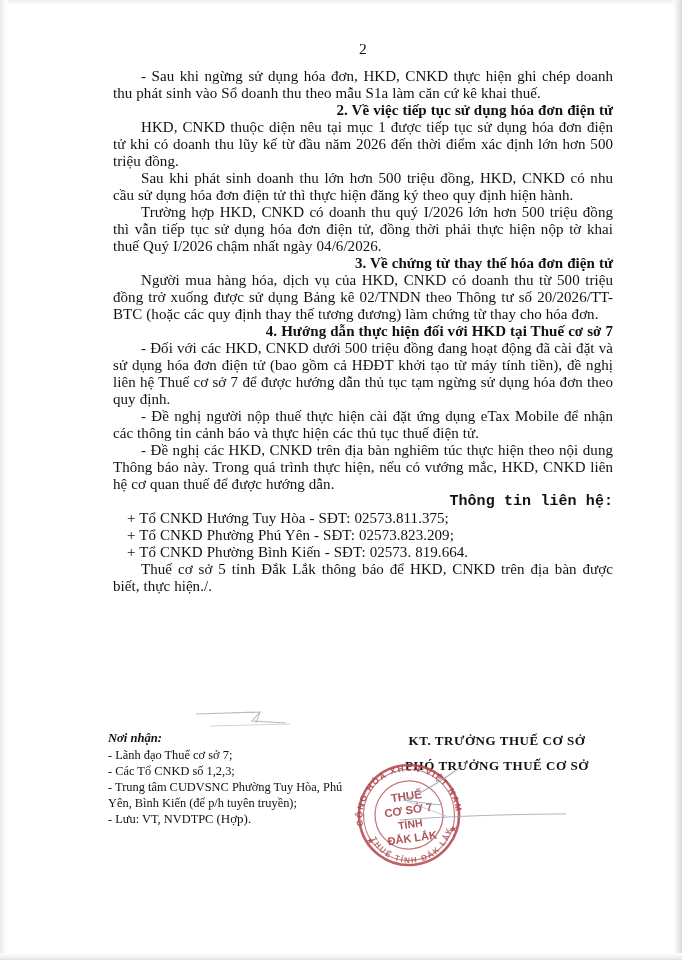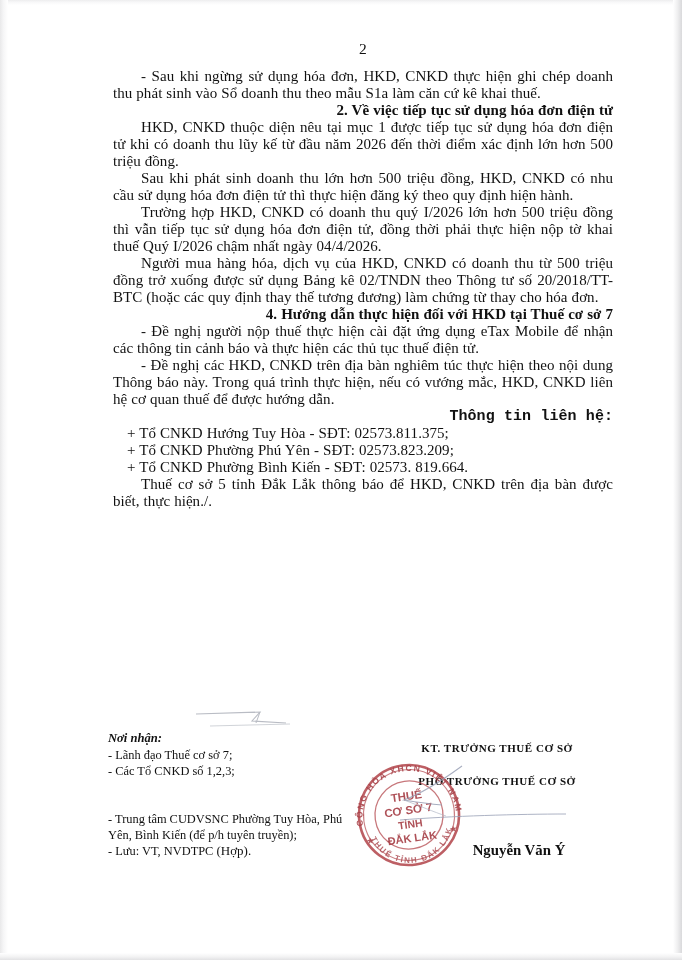--- a/index.html
+++ b/index.html
@@ -207,7 +207,7 @@
         <p class="para heading">2. Về việc tiếp tục sử dụng hóa đơn điện tử</p>
         <p class="para">HKD, CNKD thuộc diện nêu tại mục 1 được tiếp tục sử dụng hóa đơn điện tử khi có doanh thu lũy kế từ đầu năm 2026 đến thời điểm xác định lớn hơn 500 triệu đồng.</p>
         <p class="para">Sau khi phát sinh doanh thu lớn hơn 500 triệu đồng, HKD, CNKD có nhu cầu sử dụng hóa đơn điện tử thì thực hiện đăng ký theo quy định hiện hành.</p>
-        <p class="para">Trường hợp HKD, CNKD có doanh thu quý I/2026 lớn hơn 500 triệu đồng thì vẫn tiếp tục sử dụng hóa đơn điện tử, đồng thời phải thực hiện nộp tờ khai thuế Quý I/2026 chậm nhất ngày 04/4/2026.</p>
+        <p class="para">Trường hợp HKD, CNKD có doanh thu quý I/2026 lớn hơn 500 triệu đồng thì vẫn tiếp tục sử dụng hóa đơn điện tử, đồng thời phải thực hiện nộp tờ khai thuế Quý I/2026 chậm nhất ngày 04/6/2026.</p>
         <p class="para">Người mua hàng hóa, dịch vụ của HKD, CNKD có doanh thu từ 500 triệu đồng trở xuống được sử dụng Bảng kê 02/TNDN theo Thông tư số 20/2018/TT-BTC (hoặc các quy định thay thế tương đương) làm chứng từ thay cho hóa đơn.</p>
         <p class="para heading">4. Hướng dẫn thực hiện đối với HKD tại Thuế cơ sở 7</p>
         <p class="para">- Đề nghị người nộp thuế thực hiện cài đặt ứng dụng eTax Mobile để nhận các thông tin cảnh báo và thực hiện các thủ tục thuế điện tử.</p>

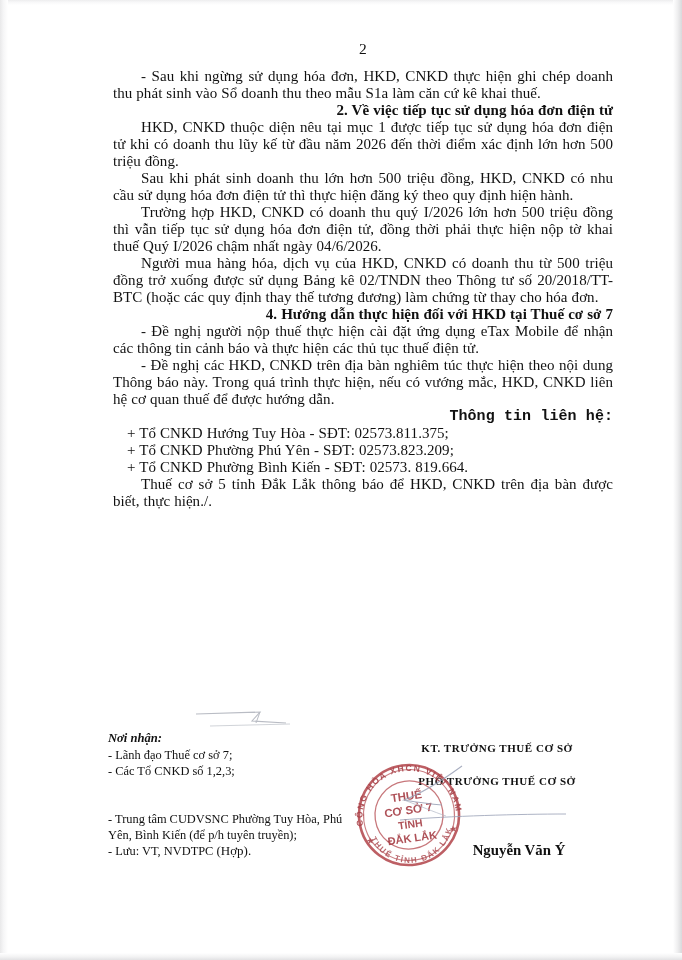--- a/index.html
+++ b/index.html
@@ -208,6 +208,7 @@
         <p class="para">HKD, CNKD thuộc diện nêu tại mục 1 được tiếp tục sử dụng hóa đơn điện tử khi có doanh thu lũy kế từ đầu năm 2026 đến thời điểm xác định lớn hơn 500 triệu đồng.</p>
         <p class="para">Sau khi phát sinh doanh thu lớn hơn 500 triệu đồng, HKD, CNKD có nhu cầu sử dụng hóa đơn điện tử thì thực hiện đăng ký theo quy định hiện hành.</p>
         <p class="para">Trường hợp HKD, CNKD có doanh thu quý I/2026 lớn hơn 500 triệu đồng thì vẫn tiếp tục sử dụng hóa đơn điện tử, đồng thời phải thực hiện nộp tờ khai thuế Quý I/2026 chậm nhất ngày 04/6/2026.</p>
+        <p class="para heading">3. Về chứng từ thay thế hóa đơn điện tử</p>
         <p class="para">Người mua hàng hóa, dịch vụ của HKD, CNKD có doanh thu từ 500 triệu đồng trở xuống được sử dụng Bảng kê 02/TNDN theo Thông tư số 20/2018/TT-BTC (hoặc các quy định thay thế tương đương) làm chứng từ thay cho hóa đơn.</p>
         <p class="para heading">4. Hướng dẫn thực hiện đối với HKD tại Thuế cơ sở 7</p>
         <p class="para">- Đề nghị người nộp thuế thực hiện cài đặt ứng dụng eTax Mobile để nhận các thông tin cảnh báo và thực hiện các thủ tục thuế điện tử.</p>

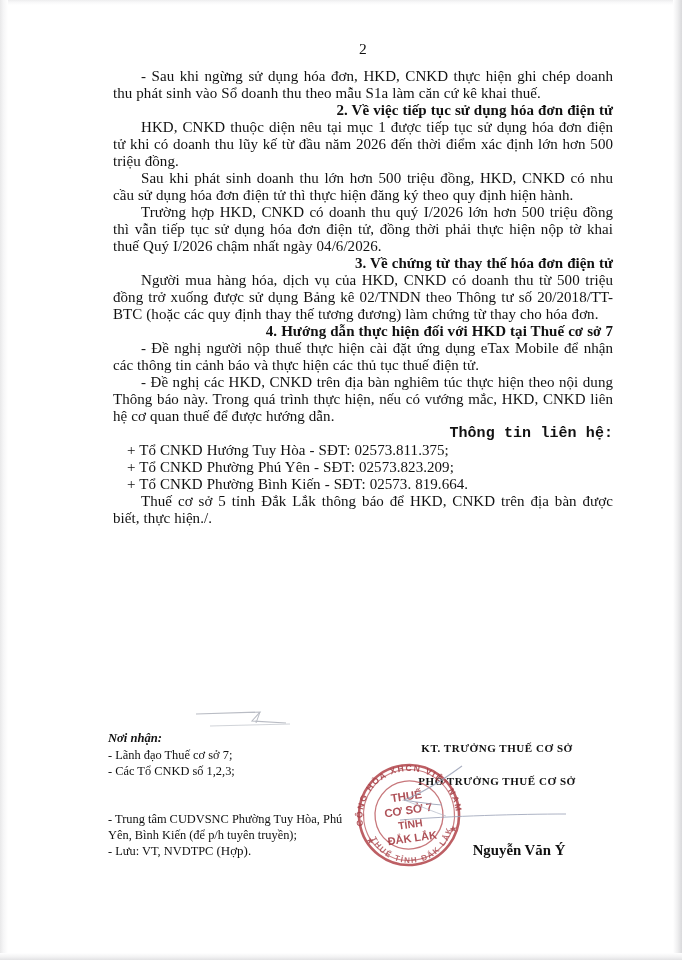--- a/index.html
+++ b/index.html
@@ -209,7 +209,7 @@
         <p class="para">Sau khi phát sinh doanh thu lớn hơn 500 triệu đồng, HKD, CNKD có nhu cầu sử dụng hóa đơn điện tử thì thực hiện đăng ký theo quy định hiện hành.</p>
         <p class="para">Trường hợp HKD, CNKD có doanh thu quý I/2026 lớn hơn 500 triệu đồng thì vẫn tiếp tục sử dụng hóa đơn điện tử, đồng thời phải thực hiện nộp tờ khai thuế Quý I/2026 chậm nhất ngày 04/6/2026.</p>
         <p class="para heading">3. Về chứng từ thay thế hóa đơn điện tử</p>
-        <p class="para">Người mua hàng hóa, dịch vụ của HKD, CNKD có doanh thu từ 500 triệu đồng trở xuống được sử dụng Bảng kê 02/TNDN theo Thông tư số 20/2018/TT-BTC (hoặc các quy định thay thế tương đương) làm chứng từ thay cho hóa đơn.</p>
+        <p class="para">Người mua hàng hóa, dịch vụ của HKD, CNKD có doanh thu từ 500 triệu đồng trở xuống được sử dụng Bảng kê 02/TNDN theo Thông tư số 20/2026/TT-BTC (hoặc các quy định thay thế tương đương) làm chứng từ thay cho hóa đơn.</p>
         <p class="para heading">4. Hướng dẫn thực hiện đối với HKD tại Thuế cơ sở 7</p>
         <p class="para">- Đề nghị người nộp thuế thực hiện cài đặt ứng dụng eTax Mobile để nhận các thông tin cảnh báo và thực hiện các thủ tục thuế điện tử.</p>
         <p class="para">- Đề nghị các HKD, CNKD trên địa bàn nghiêm túc thực hiện theo nội dung Thông báo này. Trong quá trình thực hiện, nếu có vướng mắc, HKD, CNKD liên hệ cơ quan thuế để được hướng dẫn.</p>

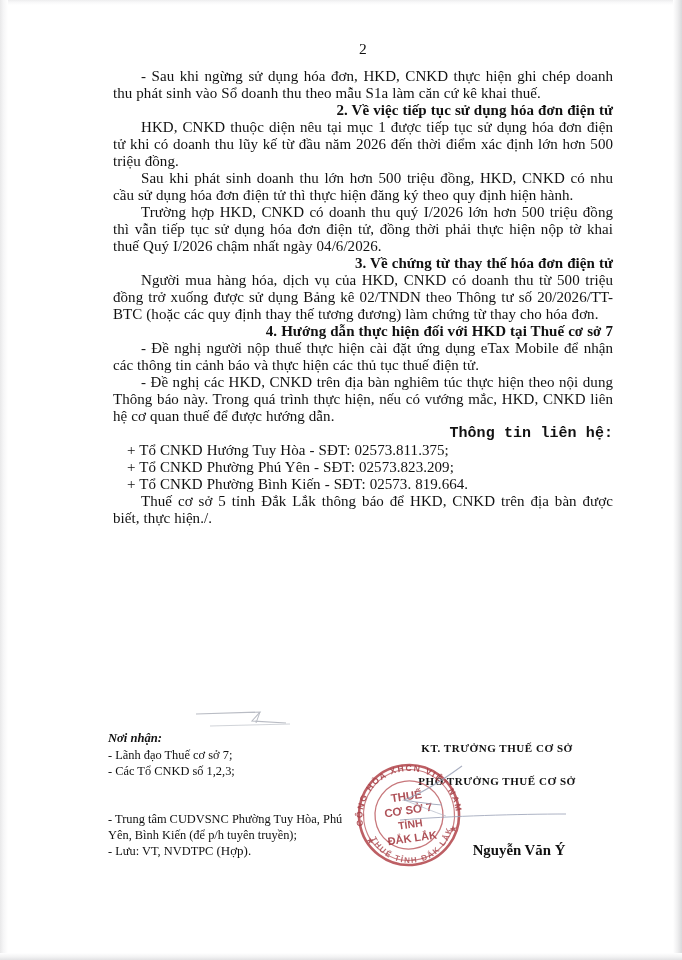--- a/index.html
+++ b/index.html
@@ -211,6 +211,7 @@
         <p class="para heading">3. Về chứng từ thay thế hóa đơn điện tử</p>
         <p class="para">Người mua hàng hóa, dịch vụ của HKD, CNKD có doanh thu từ 500 triệu đồng trở xuống được sử dụng Bảng kê 02/TNDN theo Thông tư số 20/2026/TT-BTC (hoặc các quy định thay thế tương đương) làm chứng từ thay cho hóa đơn.</p>
         <p class="para heading">4. Hướng dẫn thực hiện đối với HKD tại Thuế cơ sở 7</p>
+        <p class="para">- Đối với các HKD, CNKD dưới 500 triệu đồng đang hoạt động đã cài đặt và sử dụng hóa đơn điện tử (bao gồm cả HĐĐT khởi tạo từ máy tính tiền), đề nghị liên hệ Thuế cơ sở 7 để được hướng dẫn thủ tục tạm ngừng sử dụng hóa đơn theo quy định.</p>
         <p class="para">- Đề nghị người nộp thuế thực hiện cài đặt ứng dụng eTax Mobile để nhận các thông tin cảnh báo và thực hiện các thủ tục thuế điện tử.</p>
         <p class="para">- Đề nghị các HKD, CNKD trên địa bàn nghiêm túc thực hiện theo nội dung Thông báo này. Trong quá trình thực hiện, nếu có vướng mắc, HKD, CNKD liên hệ cơ quan thuế để được hướng dẫn.</p>
         <p class="para contact-head">Thông tin liên hệ:</p>

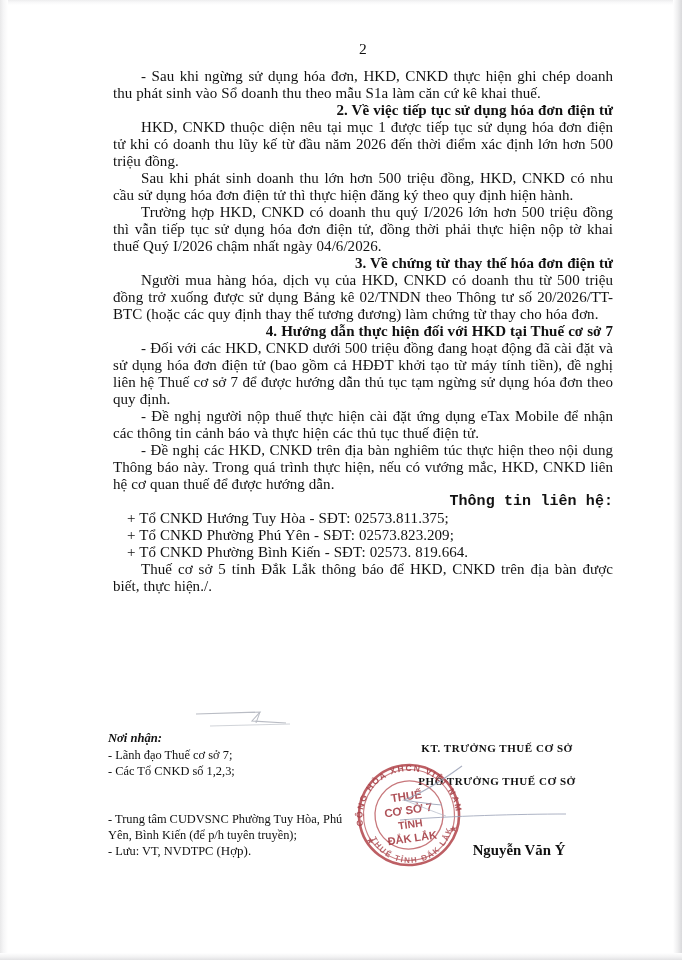--- a/index.html
+++ b/index.html
@@ -150,10 +150,10 @@
   }
   .sig-line1, .sig-line2 {
     font-weight: bold;
-    font-size: 11px;
+    font-size: 13px;
     line-height: 17px;
     letter-spacing: 0.55px;
-    margin: 16px;
+    margin: 8px;
     white-space: nowrap;
   }
   .sig-name {

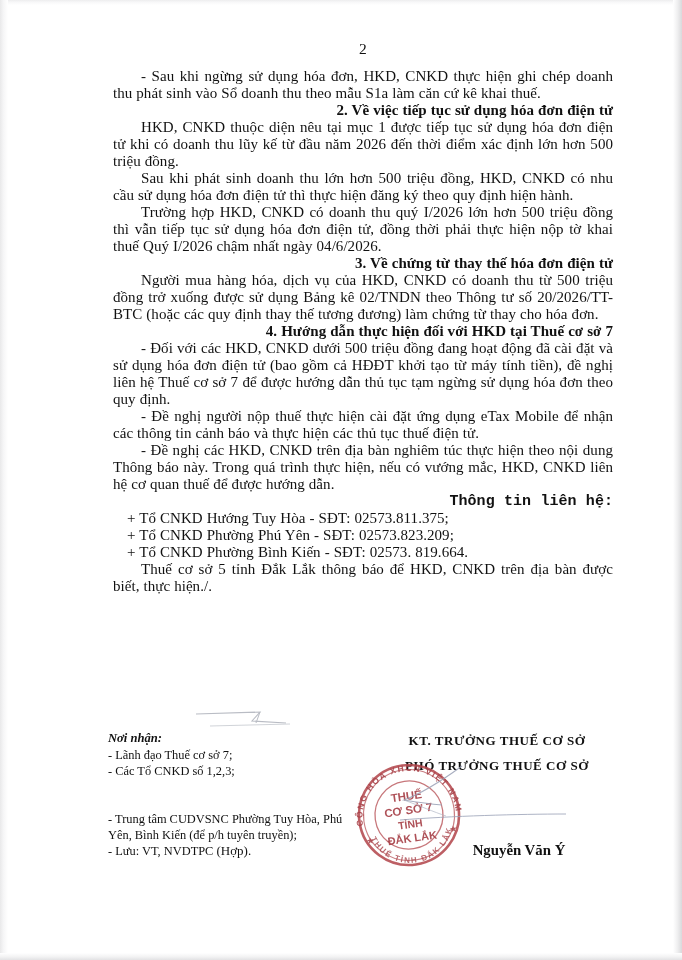--- a/index.html
+++ b/index.html
@@ -123,7 +123,6 @@
   }
   .recipients-item.wrap {
     white-space: normal;
-    margin-top: 32px;
   }
   .recipients-note {
     font-size: 13px;

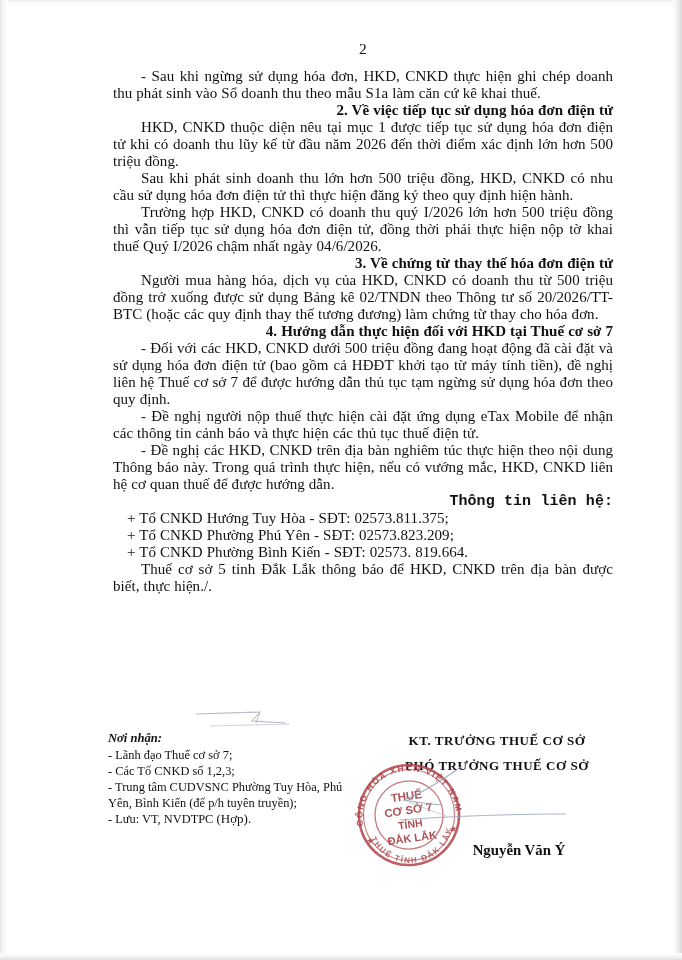--- a/index.html
+++ b/index.html
@@ -247,7 +247,6 @@
     <div class="signature">
       <p class="sig-line1">KT. TRƯỞNG THUẾ CƠ SỞ</p>
       <p class="sig-line2">PHÓ TRƯỞNG THUẾ CƠ SỞ</p>
-      <div class="sig-name">Nguyễn Văn Ý</div>
     </div>
 
     <div class="seal">

